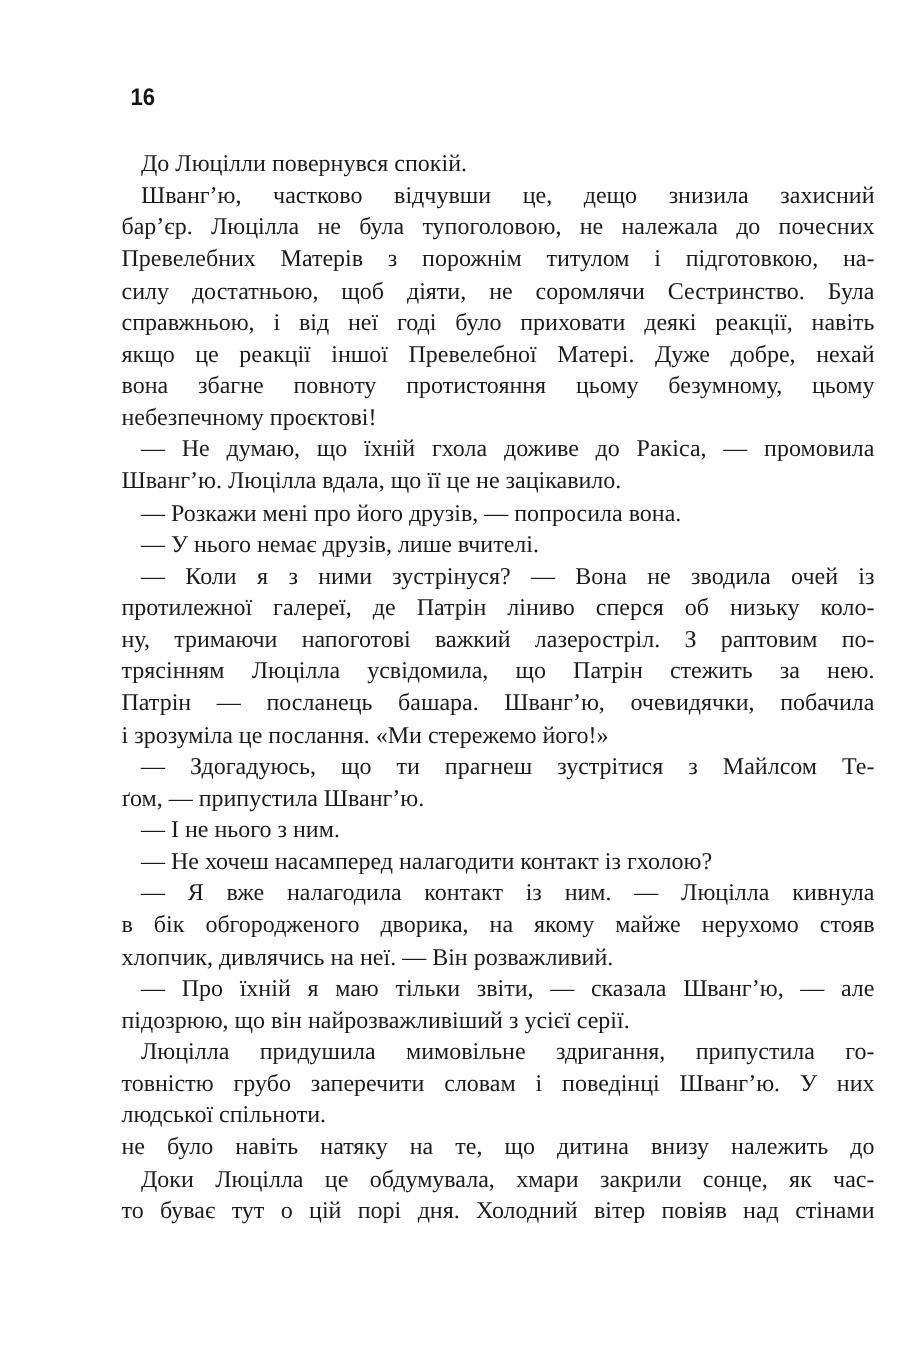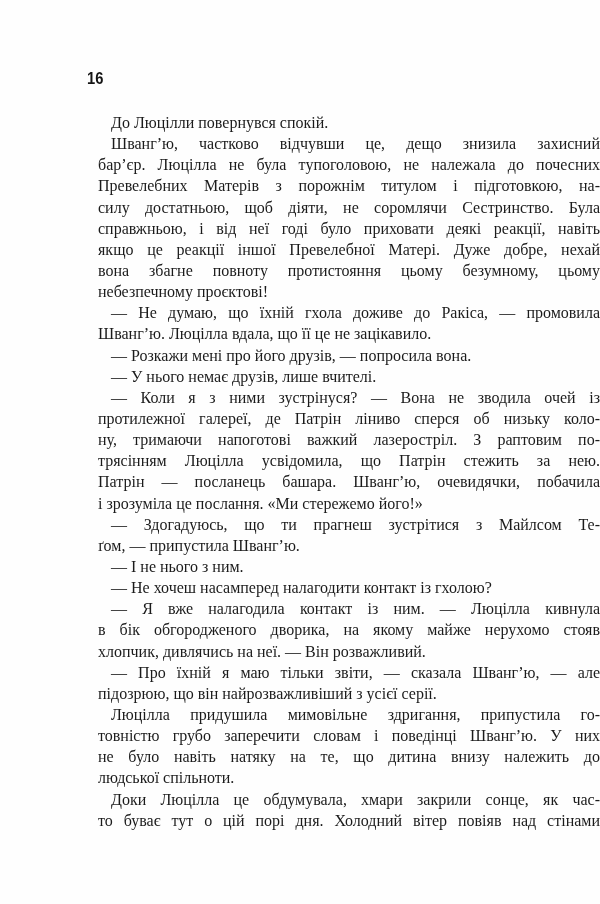--- a/index.html
+++ b/index.html
@@ -16,7 +16,6 @@
   .page {
     position: absolute;
     inset: 0;
-    margin-top: 13px;
   }
   .page-number {
     position: absolute;

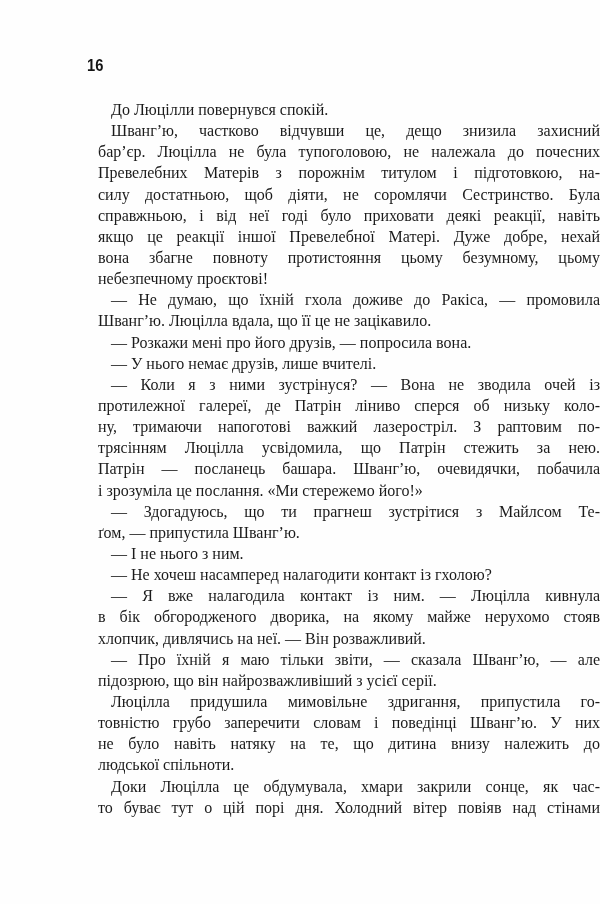--- a/index.html
+++ b/index.html
@@ -31,7 +31,7 @@
   }
   .text-block {
     position: absolute;
-    left: 98px;
+    left: 81px;
     top: 99px;
     width: 502px;
     font-family: "Liberation Serif", serif;

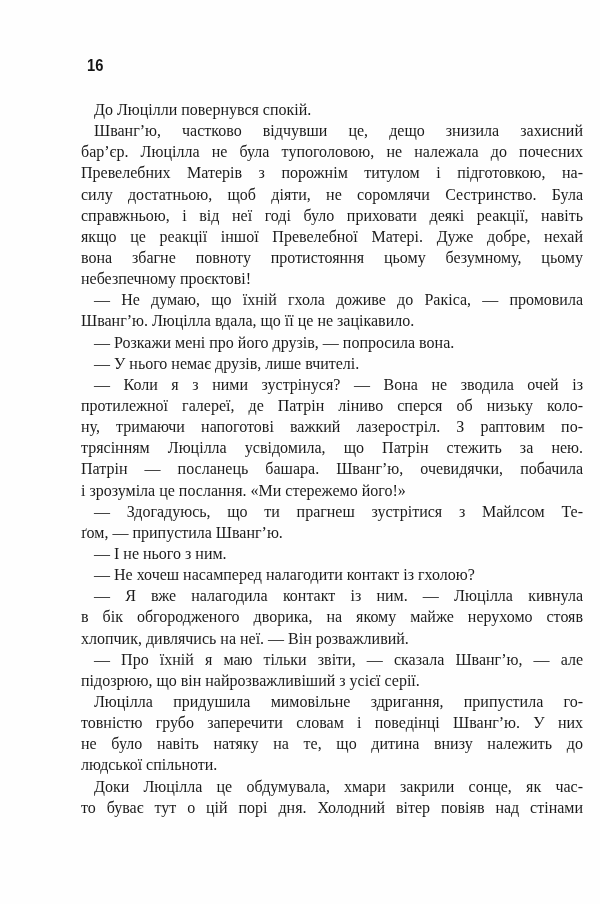--- a/index.html
+++ b/index.html
@@ -90,8 +90,8 @@
       <div class="line"><span>підозрюю, що він найрозважливіший з усієї серії.</span></div>
       <div class="line indent fill"><span>Люцілла придушила мимовільне здригання, припустила го-</span></div>
       <div class="line fill"><span>товністю грубо заперечити словам і поведінці Шванг’ю. У них</span></div>
+      <div class="line"><span>людської спільноти.</span></div>
       <div class="line fill"><span>не було навіть натяку на те, що дитина внизу належить до</span></div>
-      <div class="line"><span>людської спільноти.</span></div>
       <div class="line indent fill"><span>Доки Люцілла це обдумувала, хмари закрили сонце, як час-</span></div>
       <div class="line fill"><span>то буває тут о цій порі дня. Холодний вітер повіяв над стінами</span></div>
     </div>

